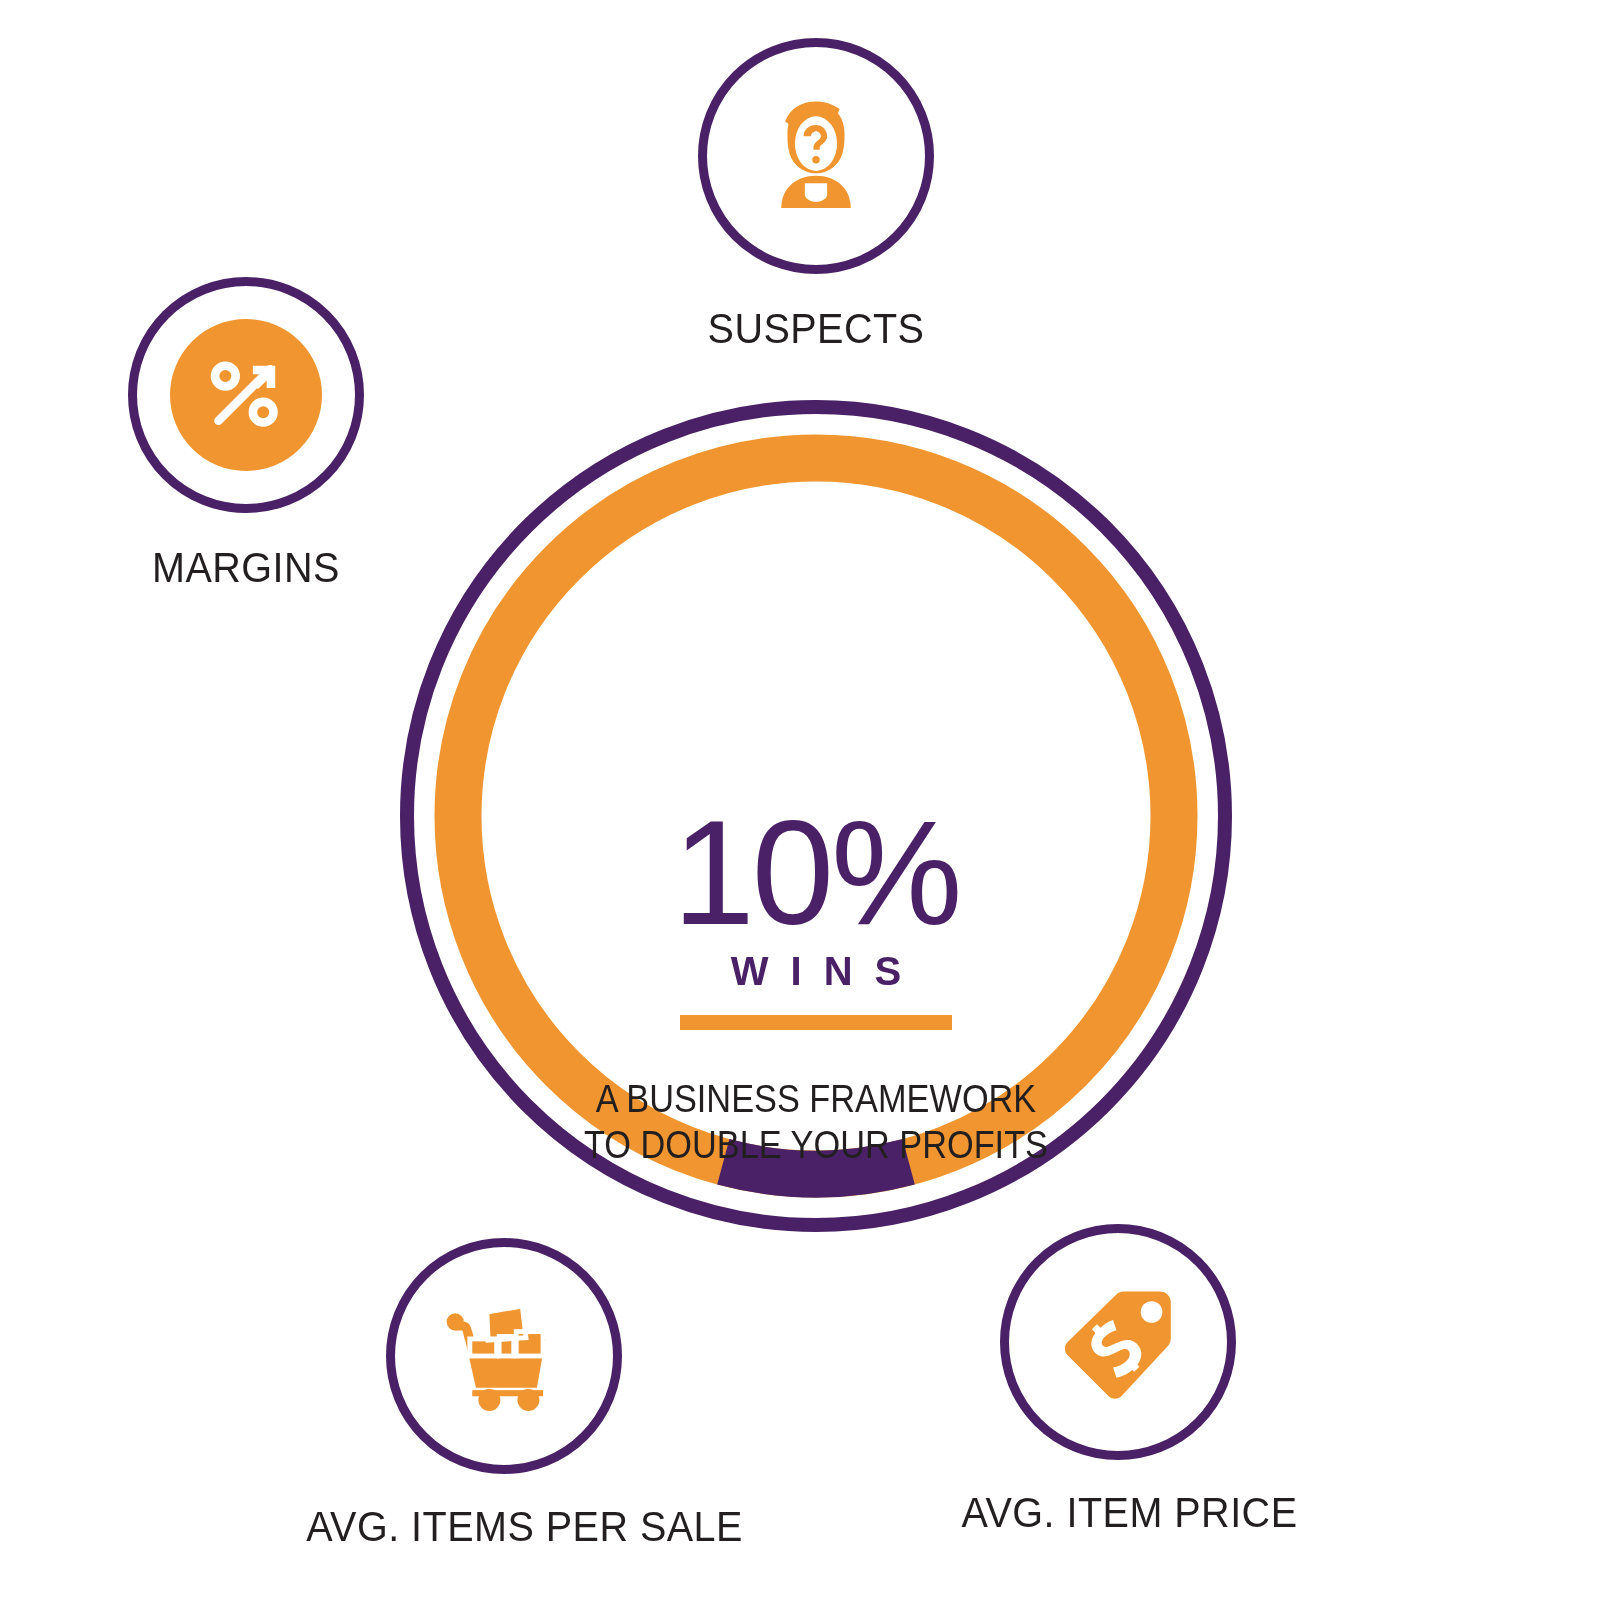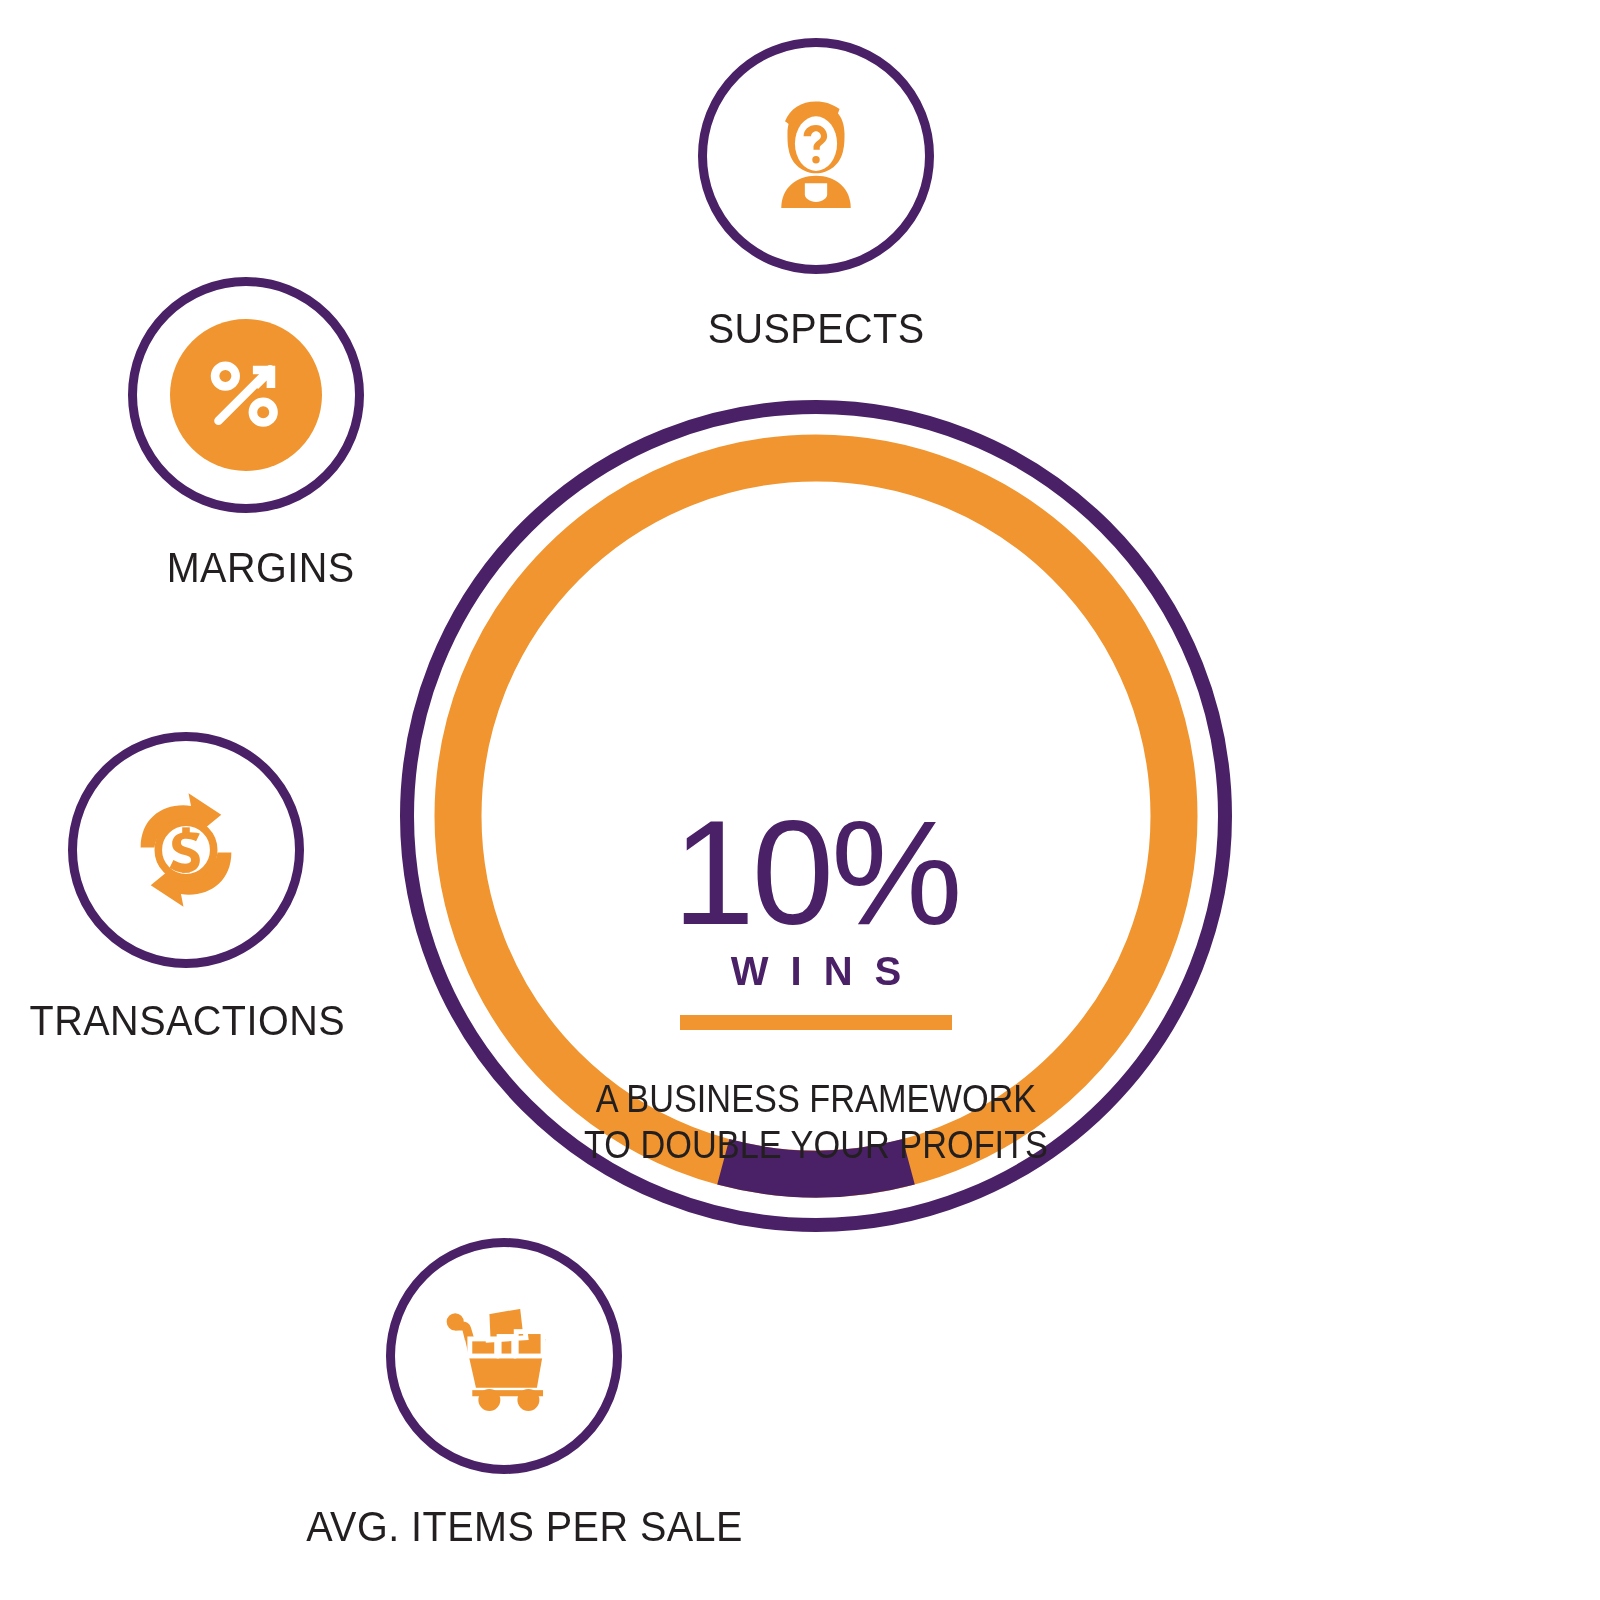--- a/index.html
+++ b/index.html
@@ -91,7 +91,7 @@
   .node {
     position: absolute;
     width: 236px;
-    text-align: right;
+    text-align: center;
   }
   .node-circle {
     position: relative;

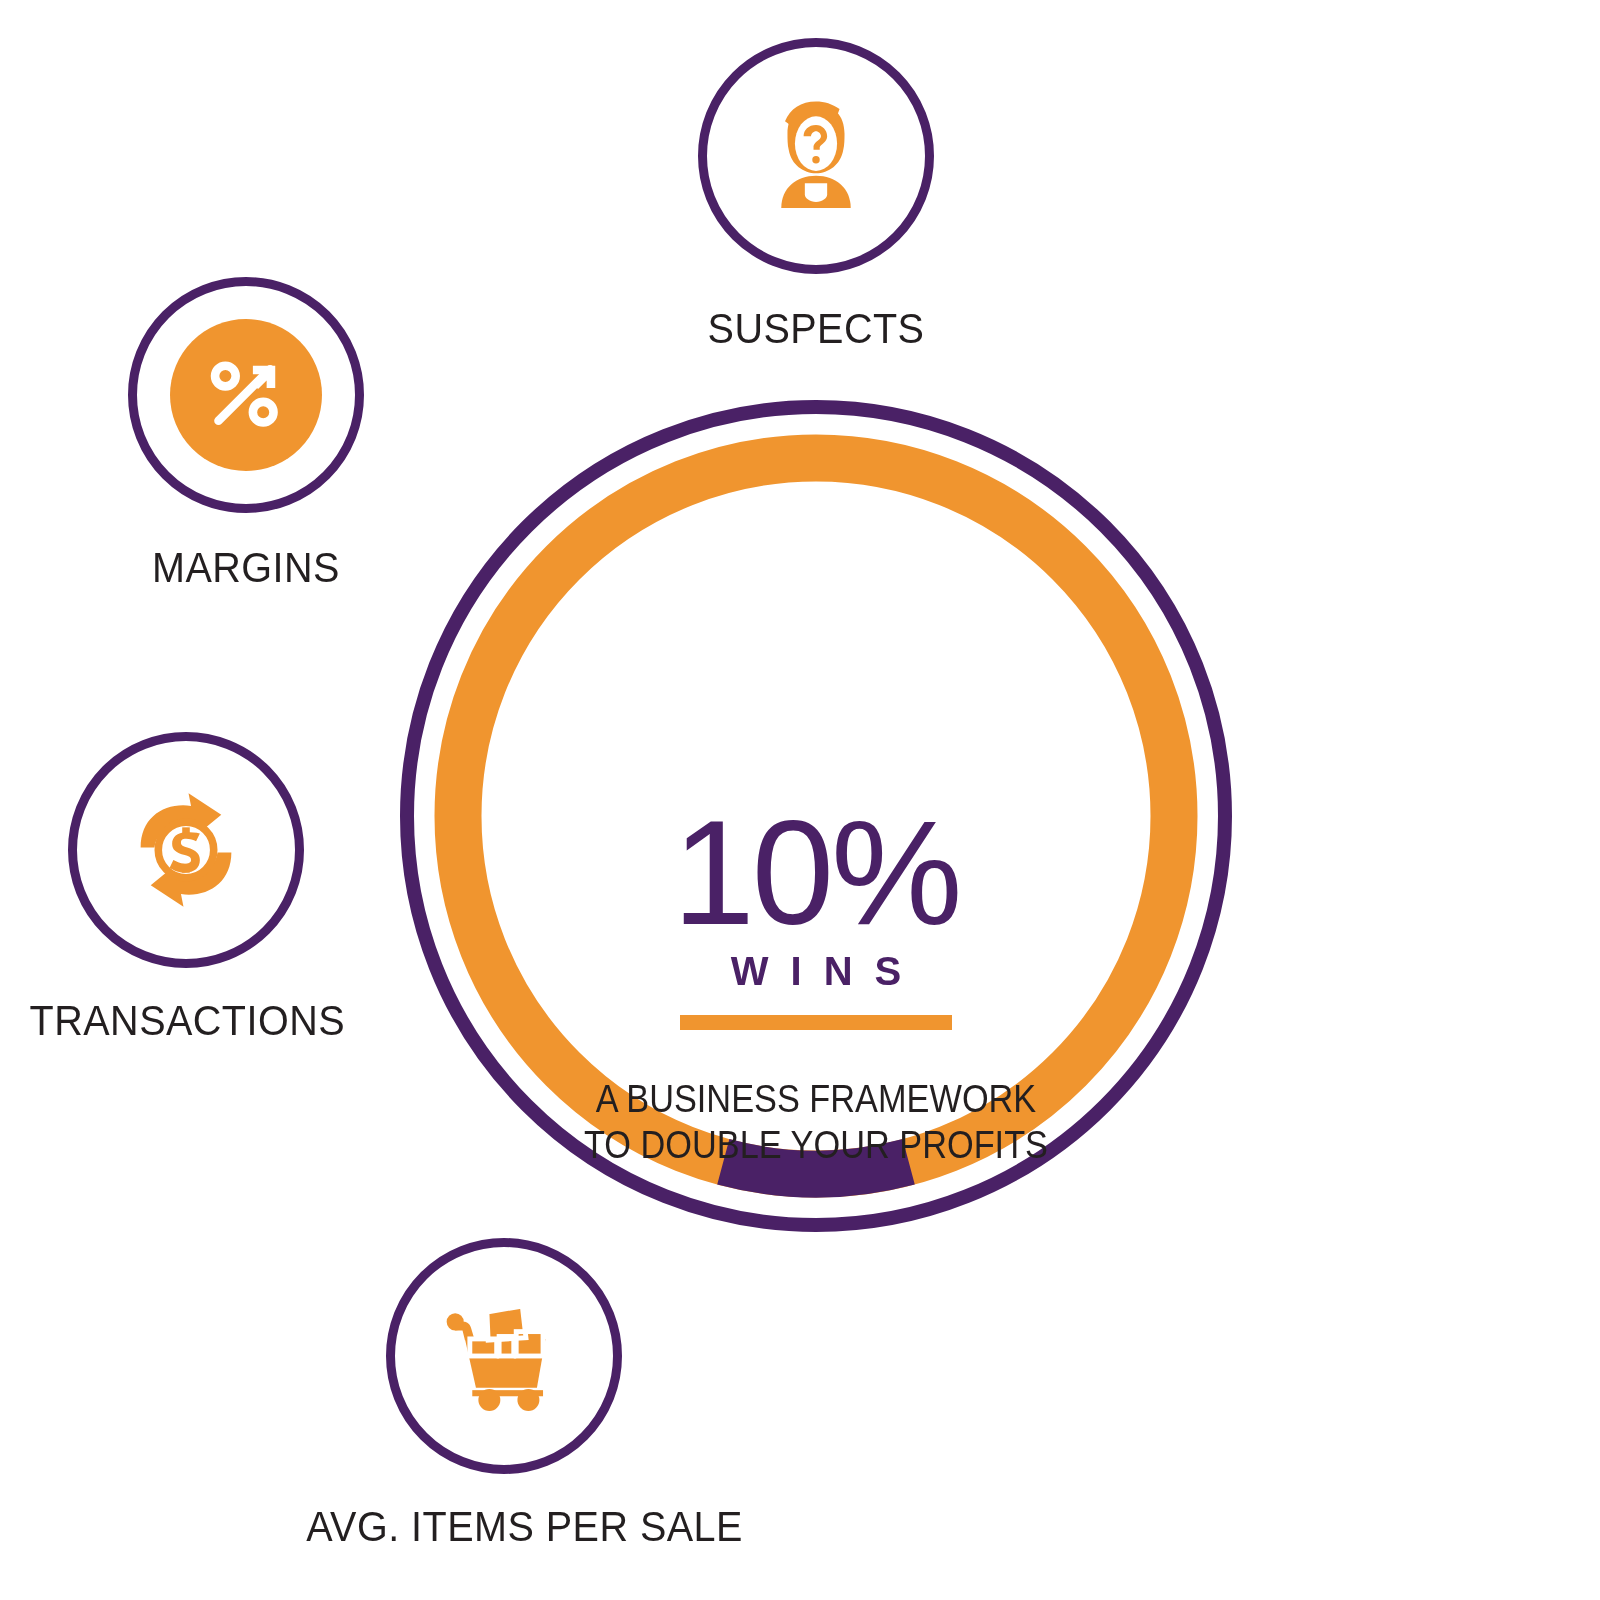--- a/index.html
+++ b/index.html
@@ -225,29 +225,6 @@
     <div class="node-label">AVG. ITEMS PER SALE</div>
   </div>
 
-  <div class="node" id="node-transactions">
-    <div class="node-circle">
-      <span class="node-icon">
-        <svg width="126" height="126" viewBox="0 0 100 100">
-          <g fill="#f0952f">
-
-            <path d="M14 48C14 24 33 12 54 15l-2-10 26 17-22 18-1-11c-14-2-28 5-30 19z"></path>
-
-            <path d="M86 52c0 24-19 36-40 33l2 10-26-17 22-18 1 11c14 2 28-5 30-19z"></path>
-          </g>
-
-          <circle cx="50" cy="50" r="22" fill="#ffffff"></circle>
-          <circle cx="50" cy="50" r="22" fill="none" stroke="#f0952f" stroke-width="6"></circle>
-          <g fill="#f0952f">
-            <rect x="47" y="32" width="6" height="7"></rect>
-            <rect x="47" y="61" width="6" height="7"></rect>
-            <path d="M50 36c-7 0-11 4-11 9 0 5 3 7 10 9 4 1 5 2 5 4 0 2-2 3-5 3-4 0-7-2-9-3l-3 6c3 2 7 4 12 4 8 0 12-4 12-10 0-5-3-8-10-10-4-1-5-2-5-4 0-2 1-3 4-3 3 0 6 1 8 2l3-6c-3-1-7-1-11-1z"></path>
-          </g>
-        </svg>
-      </span>
-    </div>
-    <div class="node-label">TRANSACTIONS</div>
-  </div>
 
   <div class="node" id="node-margins">
     <div class="node-circle filled-disc">

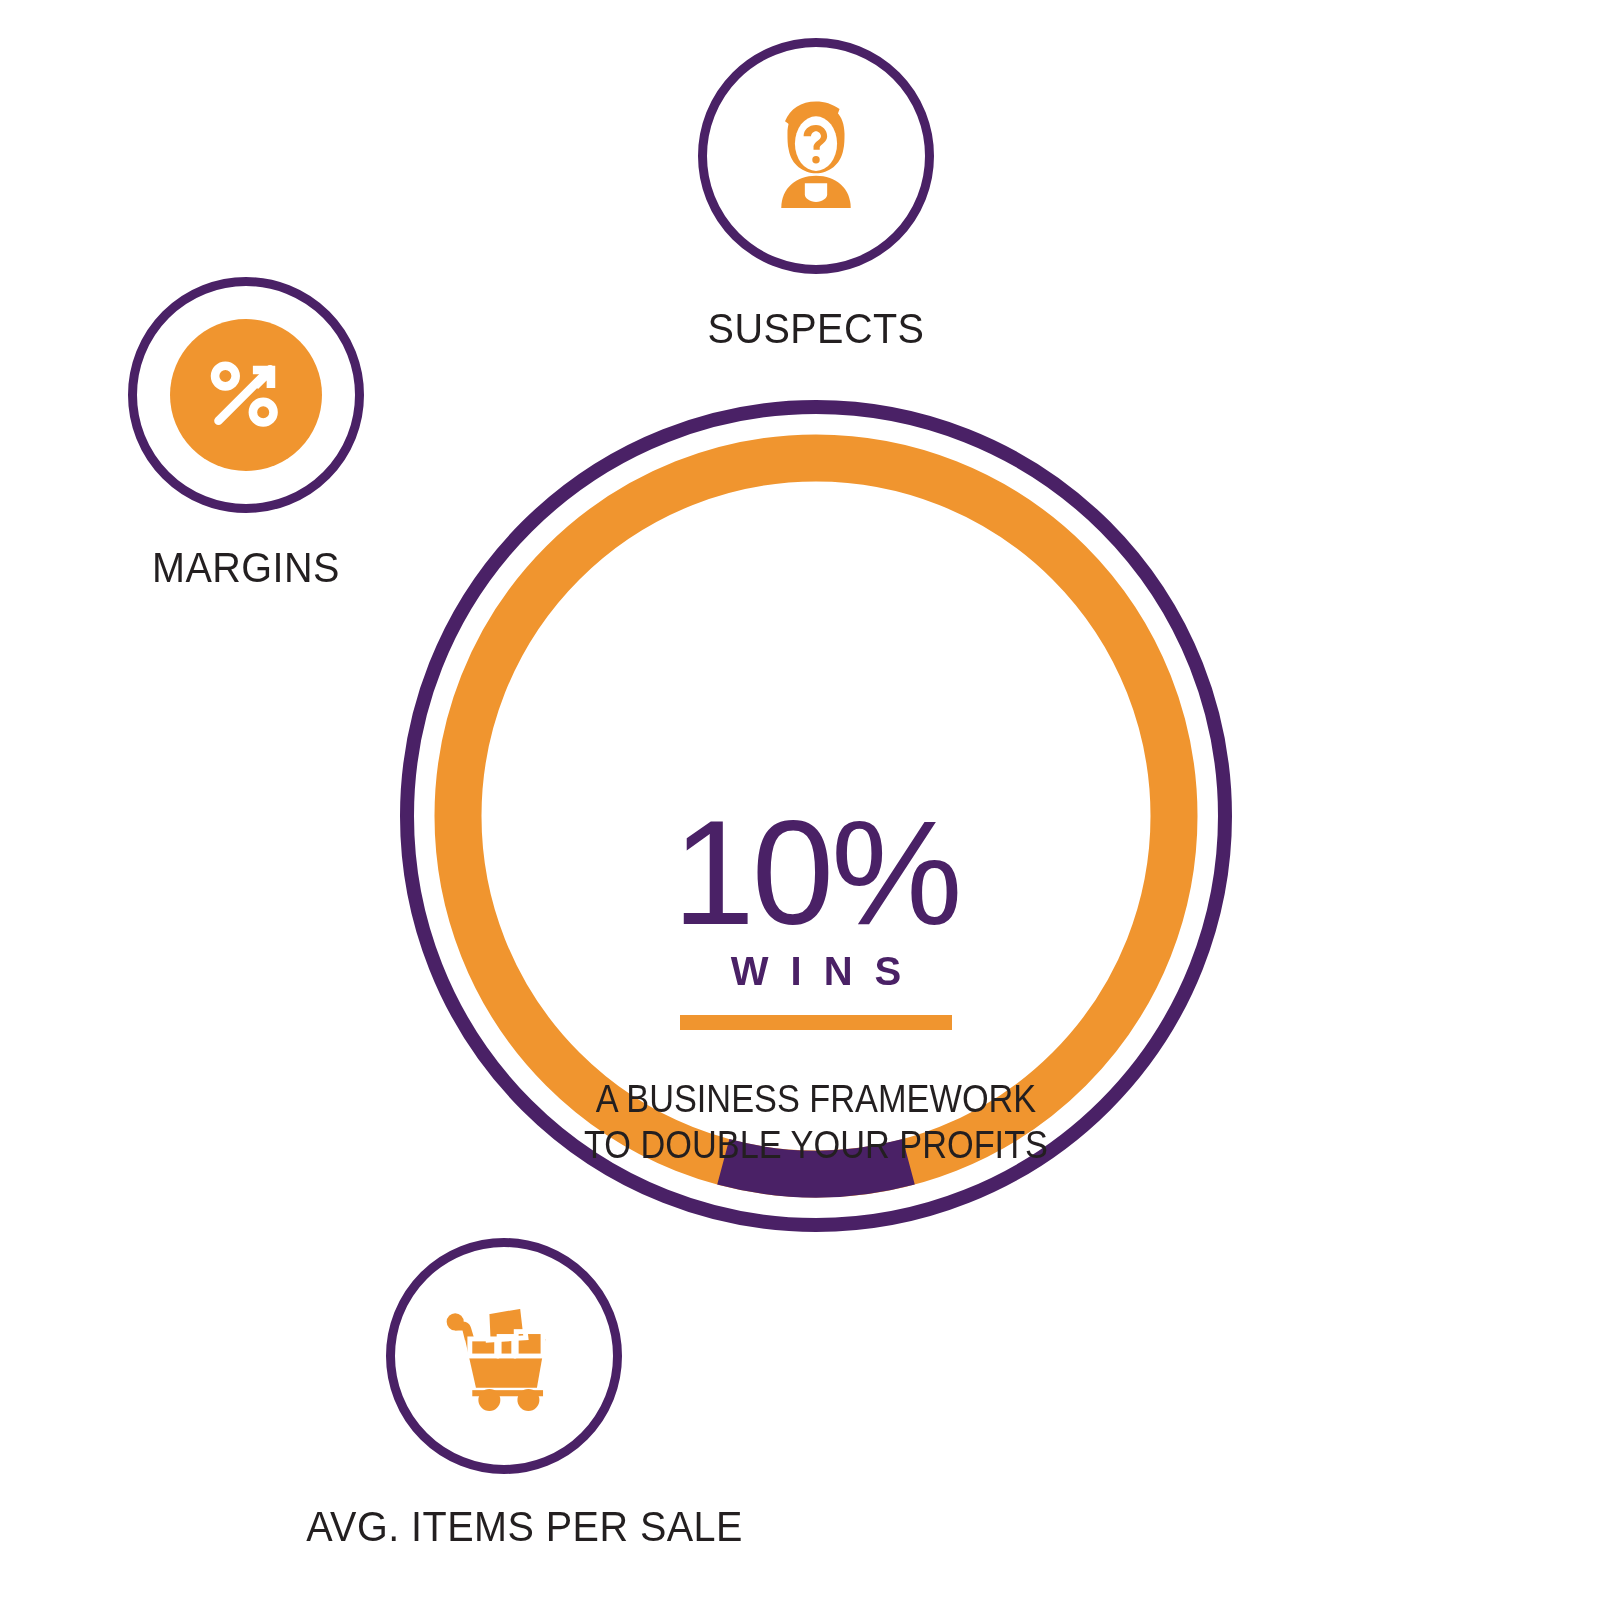--- a/index.html
+++ b/index.html
@@ -191,6 +191,25 @@
 
 
 
+  <div class="node" id="node-avg-item-price">
+    <div class="node-circle">
+      <span class="node-icon">
+        <svg width="120" height="120" viewBox="0 0 100 100">
+          <g fill="#f0952f">
+            <path d="M55 8h30c5 0 9 4 9 9v30c0 2-1 5-3 7L53 95c-3 3-8 3-11 0L8 61c-3-3-3-8 0-11L48 11c2-2 4-3 7-3z"></path>
+          </g>
+          <circle cx="78" cy="25" r="9" fill="#ffffff"></circle>
+
+          <g fill="#ffffff" transform="rotate(-45 48 55)">
+            <path d="M45 30h6v6h-6z"></path>
+            <path d="M45 74h6v6h-6z"></path>
+            <path d="M48 34c-9 0-15 5-15 12 0 6 4 9 13 12 6 2 8 3 8 6 0 3-3 5-7 5-5 0-9-2-12-4l-4 8c4 3 10 5 16 5 10 0 16-5 16-13 0-6-4-10-13-13-6-2-8-3-8-6 0-2 2-4 6-4 4 0 8 1 11 3l4-8c-4-2-9-3-15-3z"></path>
+          </g>
+        </svg>
+      </span>
+    </div>
+    <div class="node-label">AVG. ITEM PRICE</div>
+  </div>
 
   <div class="node" id="node-avg-items-sale">
     <div class="node-circle">

